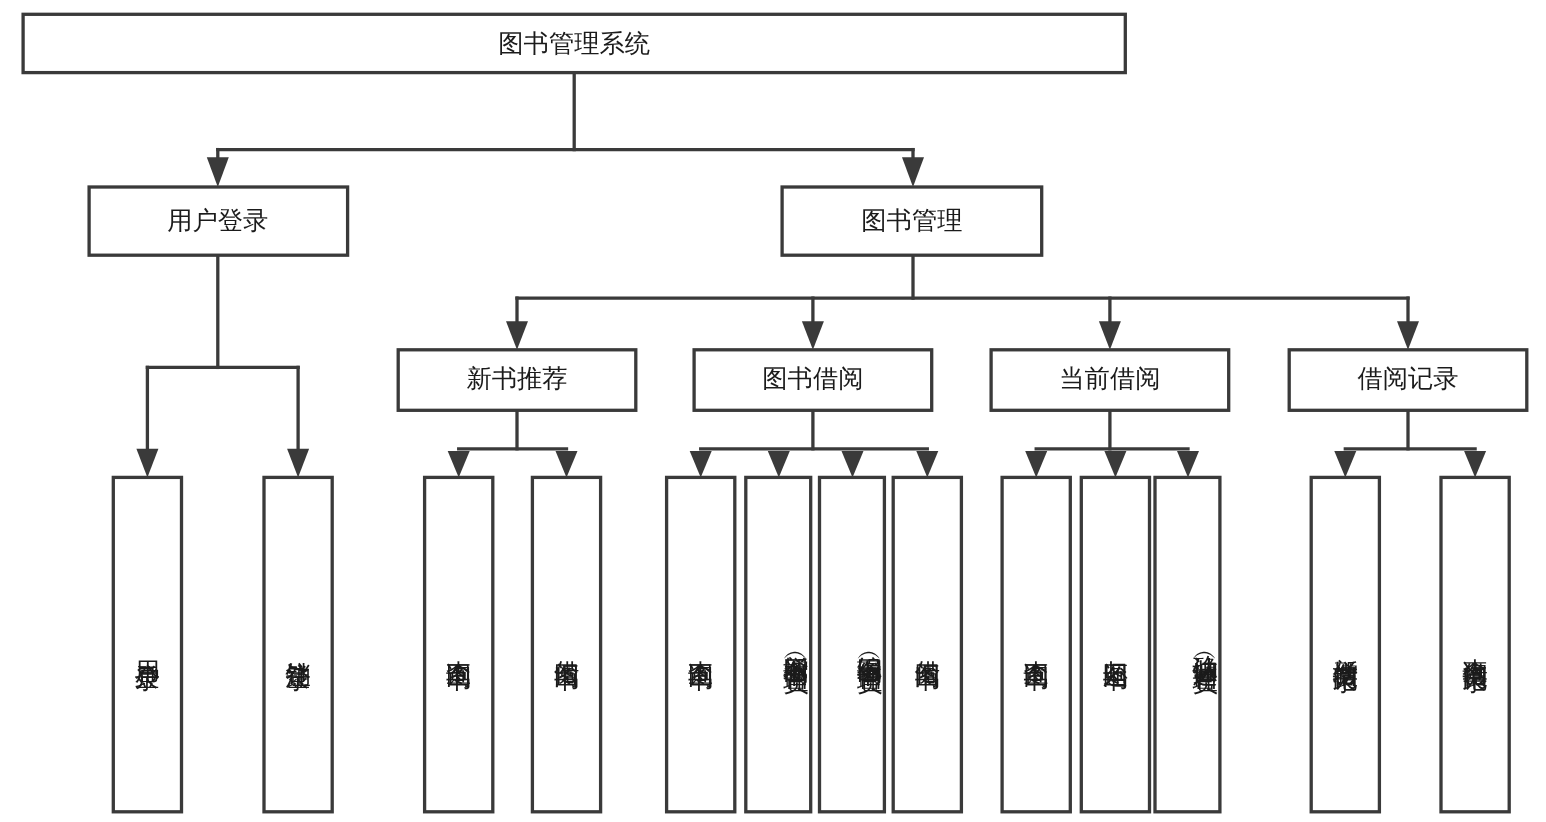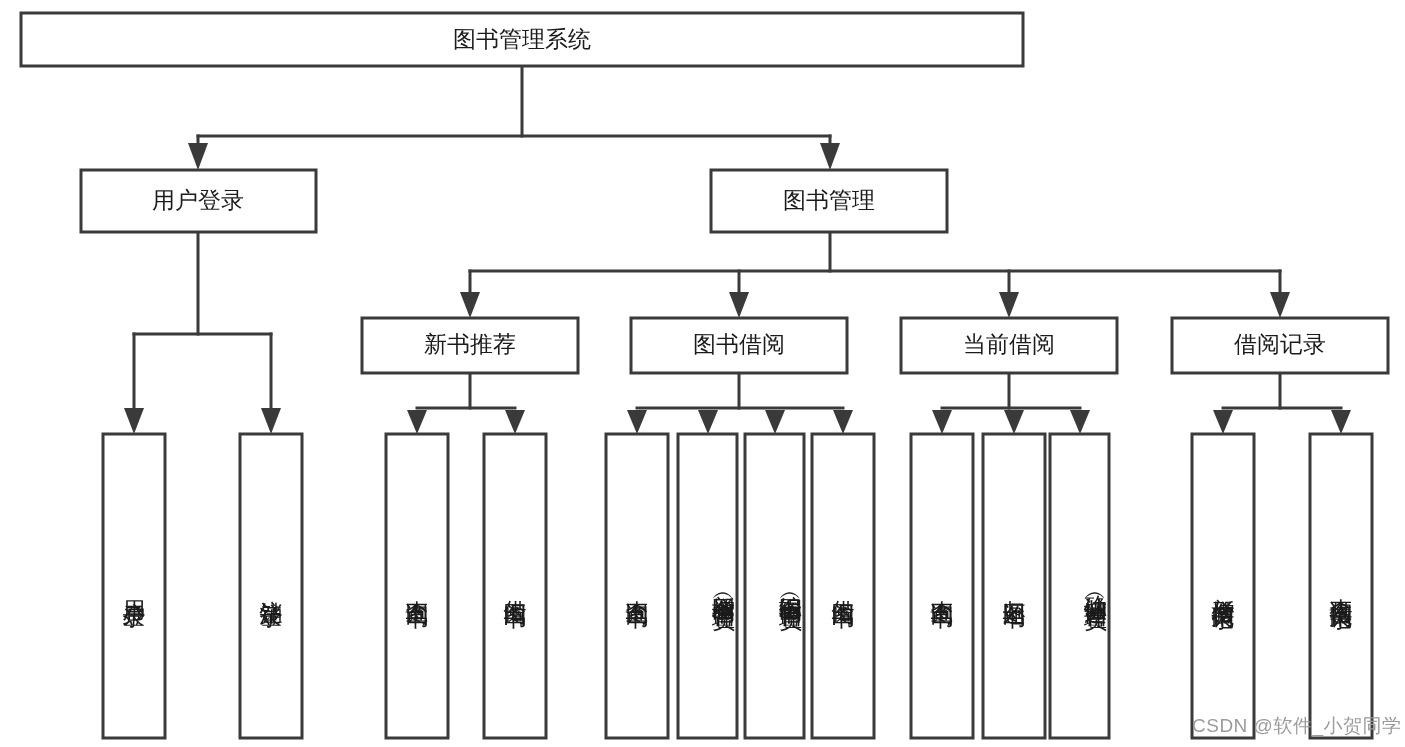--- a/index.html
+++ b/index.html
@@ -204,7 +204,6 @@
   <div class="leaf-label-wrap" style="left:1192px; top:434px; width:62px; height:304px;">新增借阅记录</div>
   <div class="leaf-label-wrap" style="left:1310px; top:434px; width:62px; height:304px;">查询借阅记录</div>
 
-  <div class="watermark" style="left:1192px; top:713px;">CSDN @软件_小贺同学</div>
 
 </div>
 

